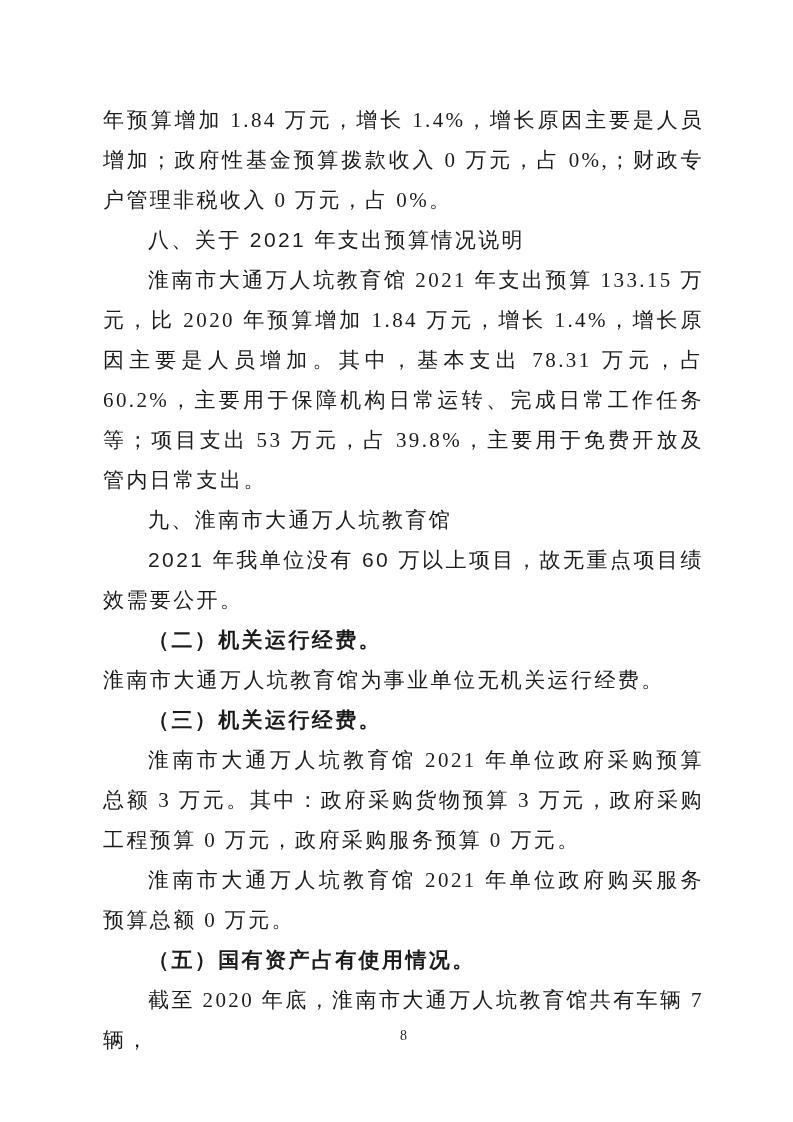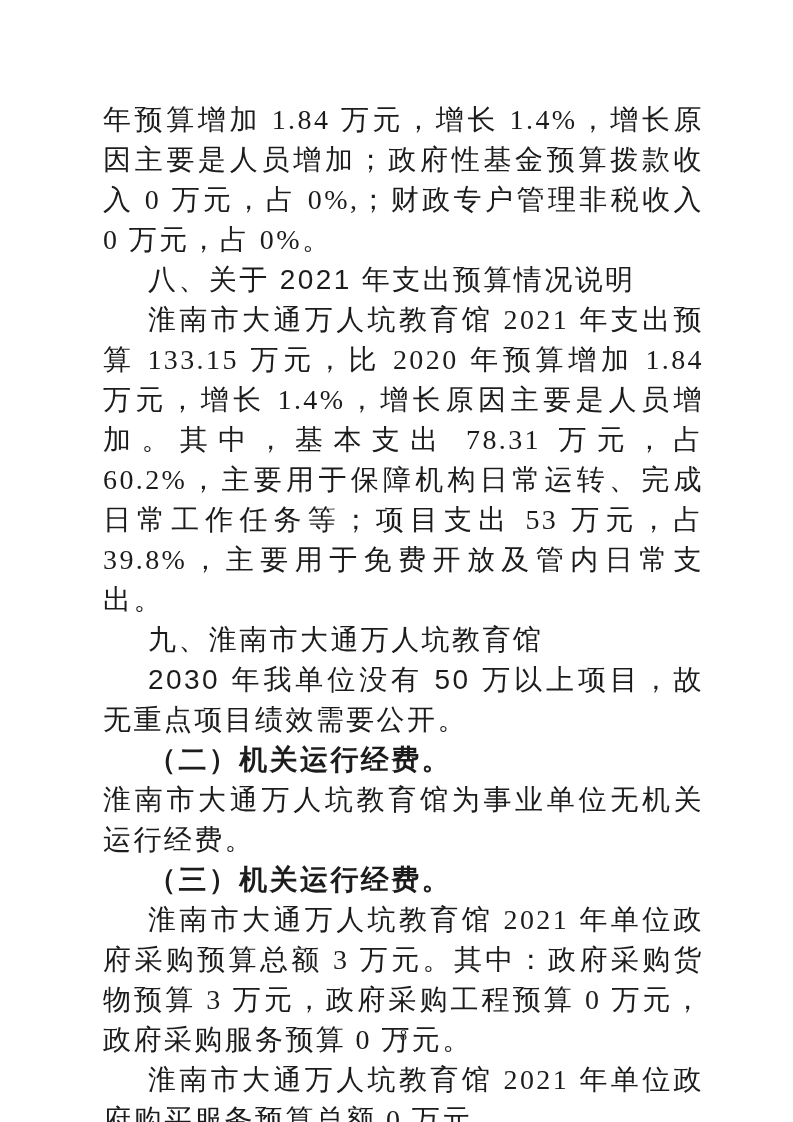--- a/index.html
+++ b/index.html
@@ -25,7 +25,7 @@
     padding-top: 100px;
   }
   .content p {
-    font-size: 28px;
+    font-size: 21px;
     line-height: 40px;
     letter-spacing: 2.4px;
     text-align: justify;

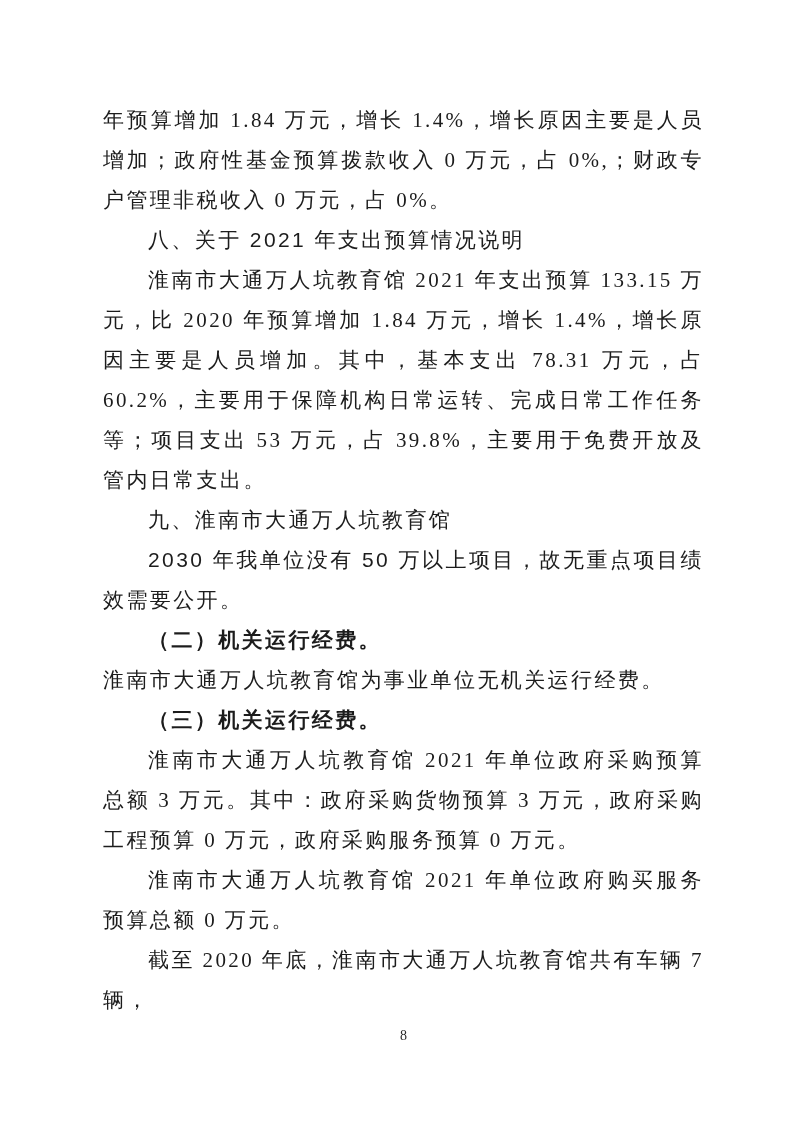--- a/index.html
+++ b/index.html
@@ -71,7 +71,7 @@
     <p class="h-sans indent">八、关于 2021 年支出预算情况说明</p>
     <p class="body indent">淮南市大通万人坑教育馆 2021 年支出预算 133.15 万元，比 2020 年预算增加 1.84 万元，增长 1.4%，增长原因主要是人员增加。其中，基本支出 78.31 万元，占 60.2%，主要用于保障机构日常运转、完成日常工作任务等；项目支出 53 万元，占 39.8%，主要用于免费开放及管内日常支出。</p>
     <p class="h-sans indent">九、淮南市大通万人坑教育馆</p>
-    <p class="h-sans indent">2030 年我单位没有 50 万以上项目，故无重点项目绩效需要公开。</p>
+    <p class="h-sans indent">2021 年我单位没有 60 万以上项目，故无重点项目绩效需要公开。</p>
     <p class="h-sub indent">（二）机关运行经费。</p>
     <p class="body noindent">淮南市大通万人坑教育馆为事业单位无机关运行经费。</p>
     <p class="h-sub indent">（三）机关运行经费。</p>

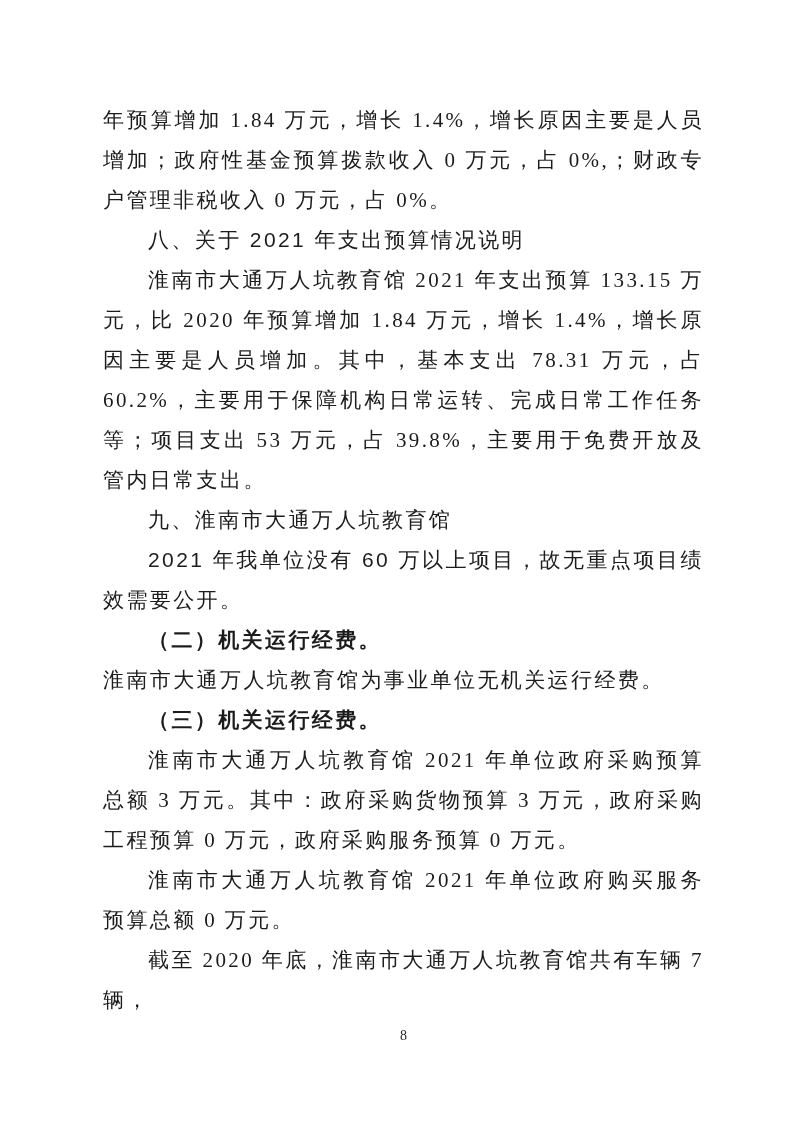--- a/index.html
+++ b/index.html
@@ -77,6 +77,7 @@
     <p class="h-sub indent">（三）机关运行经费。</p>
     <p class="body indent">淮南市大通万人坑教育馆 2021 年单位政府采购预算总额 3 万元。其中：政府采购货物预算 3 万元，政府采购工程预算 0 万元，政府采购服务预算 0 万元。</p>
     <p class="body indent">淮南市大通万人坑教育馆 2021 年单位政府购买服务预算总额 0 万元。</p>
+    <p class="h-sub indent">（五）国有资产占有使用情况。</p>
     <p class="body indent">截至 2020 年底，淮南市大通万人坑教育馆共有车辆 7 辆，</p>
   </div>
   <div class="page-footer">8</div>

